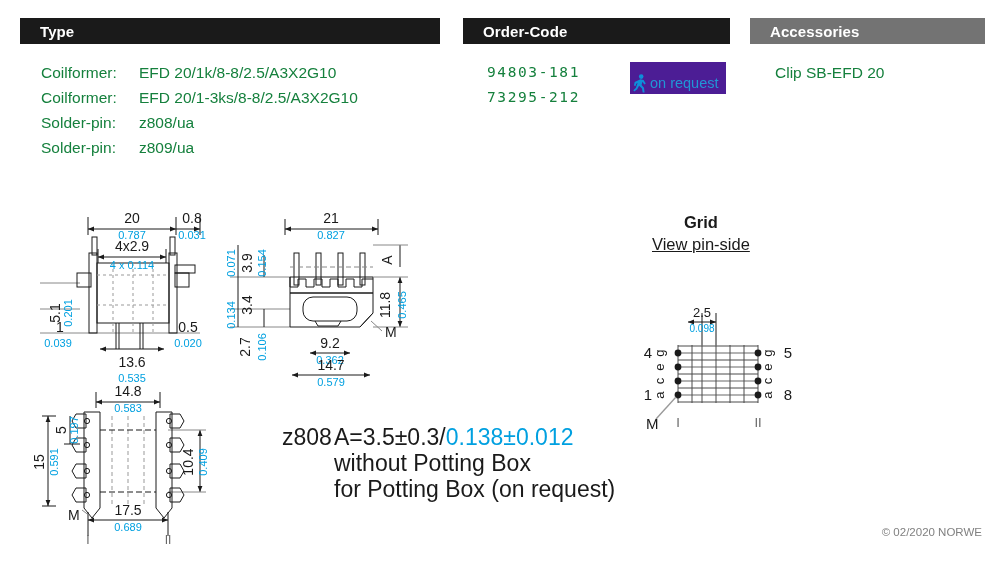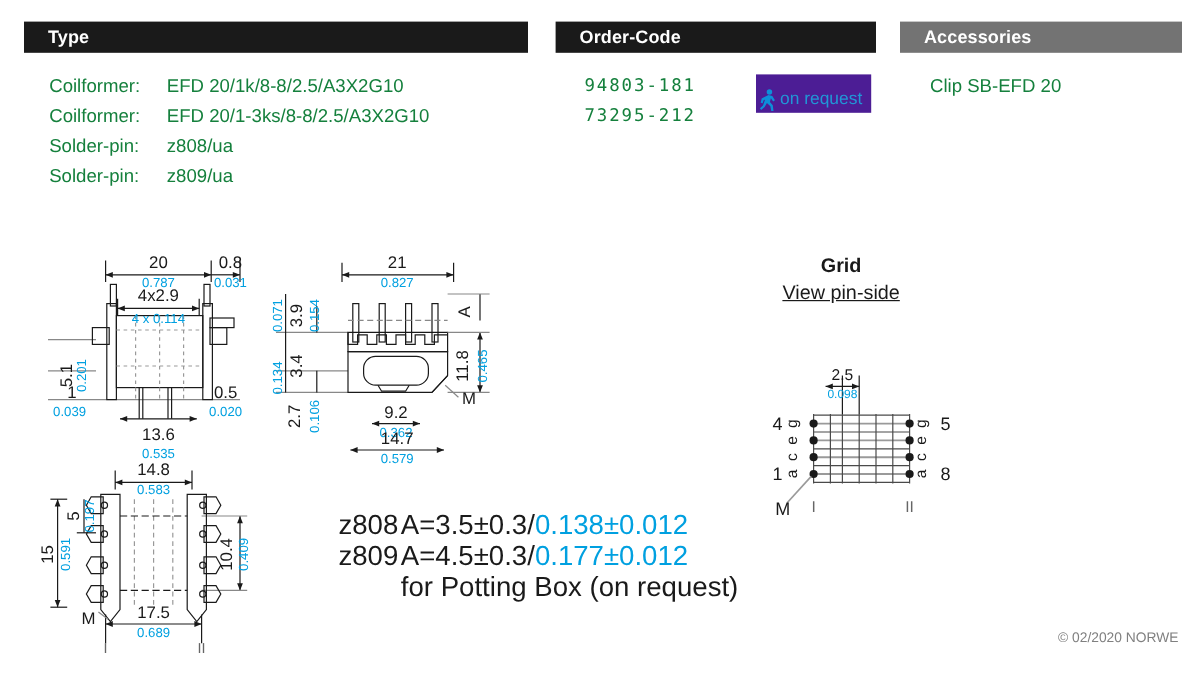--- a/index.html
+++ b/index.html
@@ -320,6 +320,7 @@
 
   <div class="notes">
     <div><span class="code">z808</span><span>A=3.5±0.3/</span><span class="blue">0.138±0.012</span></div>
+    <div class="ind">without Potting Box</div>
     <div><span class="code">z809</span><span>A=4.5±0.3/</span><span class="blue">0.177±0.012</span></div>
     <div class="ind">for Potting Box (on request)</div>
   </div>

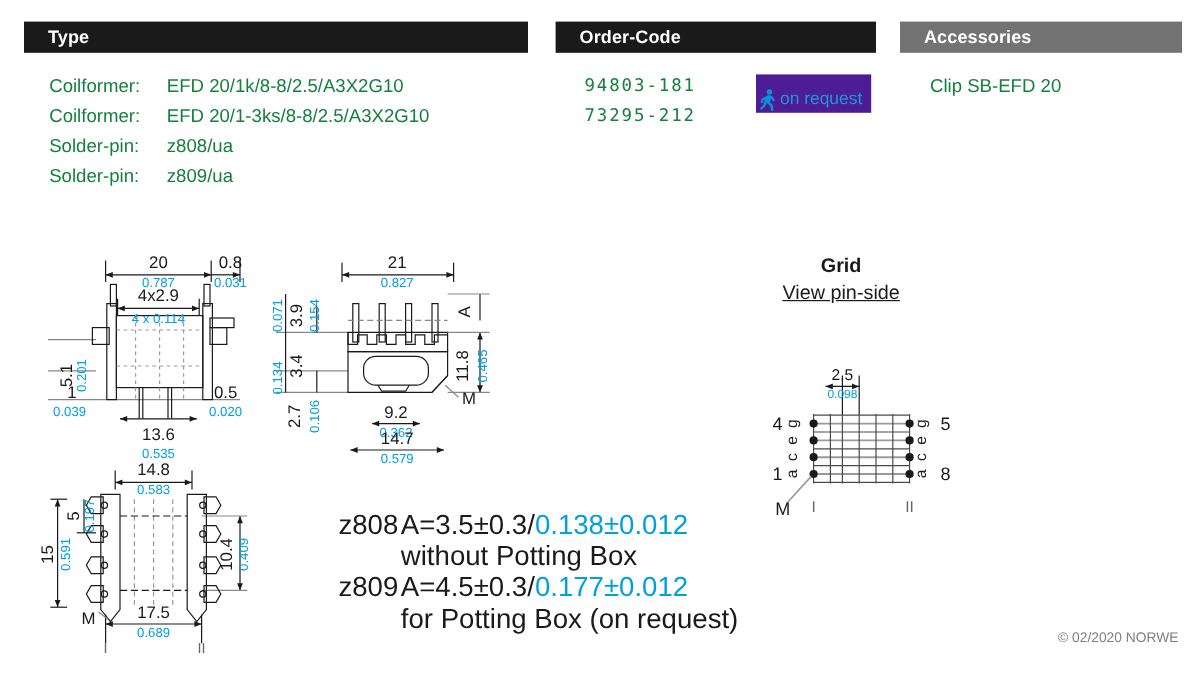--- a/index.html
+++ b/index.html
@@ -321,7 +321,6 @@
   <div class="notes">
     <div><span class="code">z808</span><span>A=3.5±0.3/</span><span class="blue">0.138±0.012</span></div>
     <div class="ind">without Potting Box</div>
-    <div><span class="code">z809</span><span>A=4.5±0.3/</span><span class="blue">0.177±0.012</span></div>
     <div class="ind">for Potting Box (on request)</div>
   </div>
 

